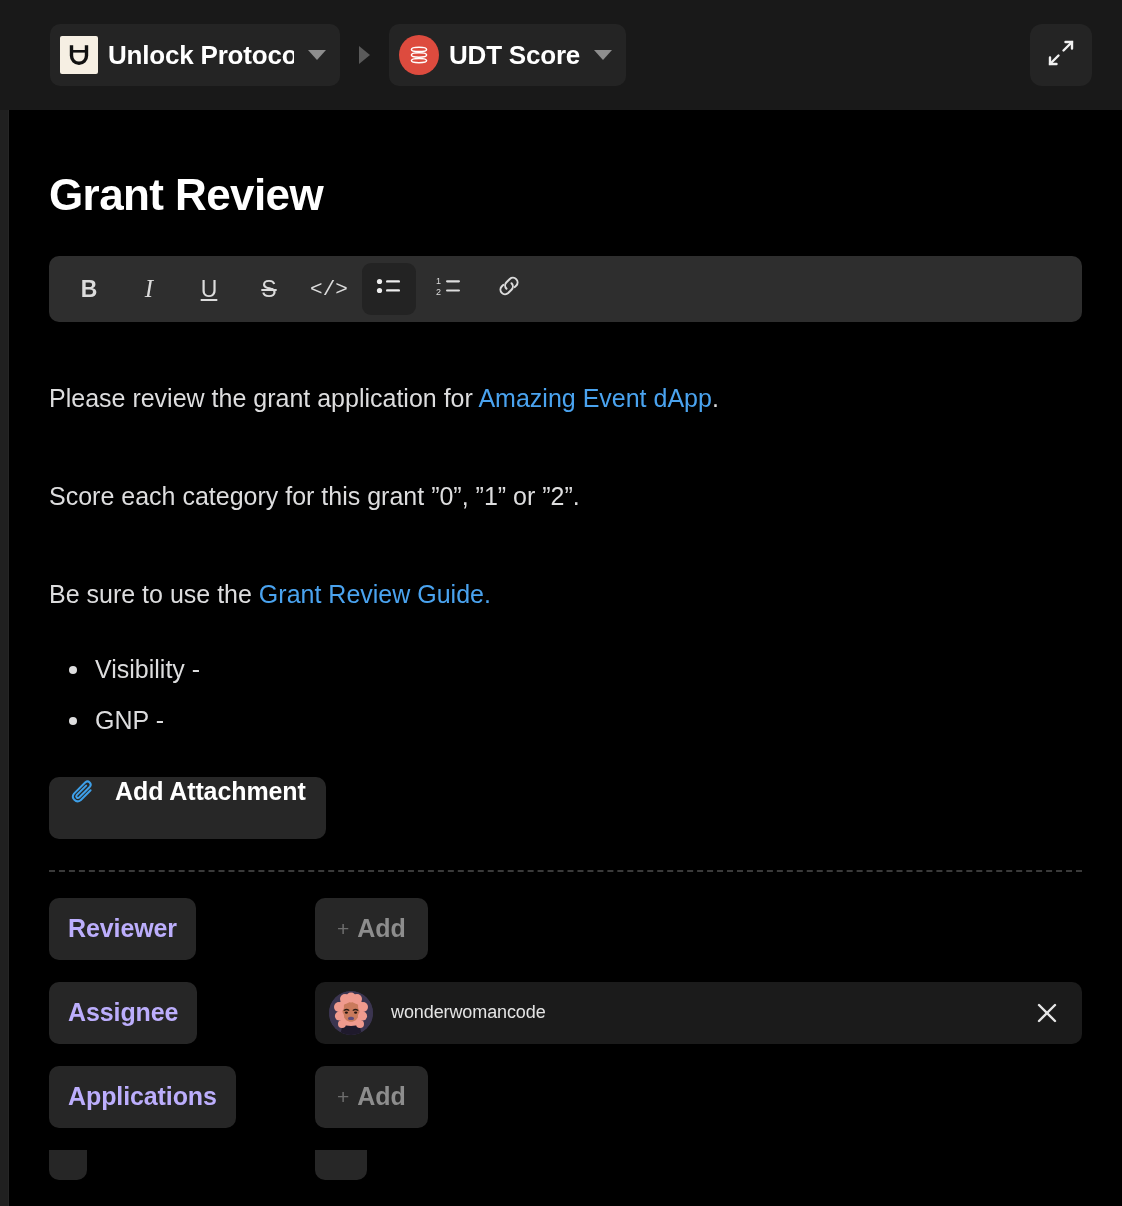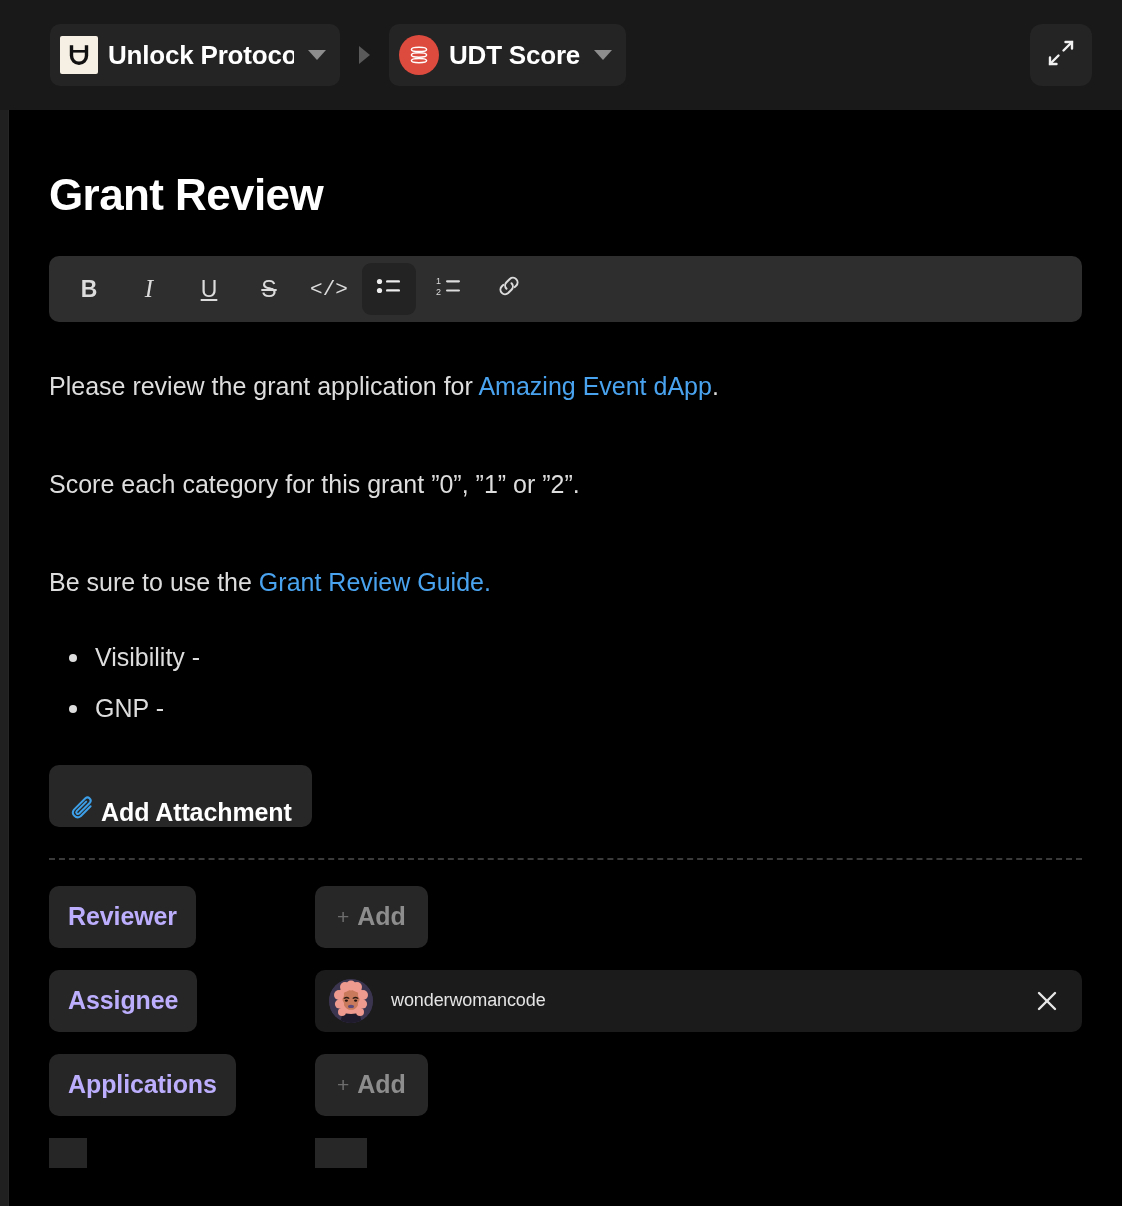--- a/index.html
+++ b/index.html
@@ -163,7 +163,7 @@
     line-height: 1.35;
     font-weight: 400;
   }
-  .para:first-of-type { margin-top: 48px; }
+  .para:first-of-type { margin-top: 60px; }
   .link { color: #4aa3ef; }
 
   .bullets {

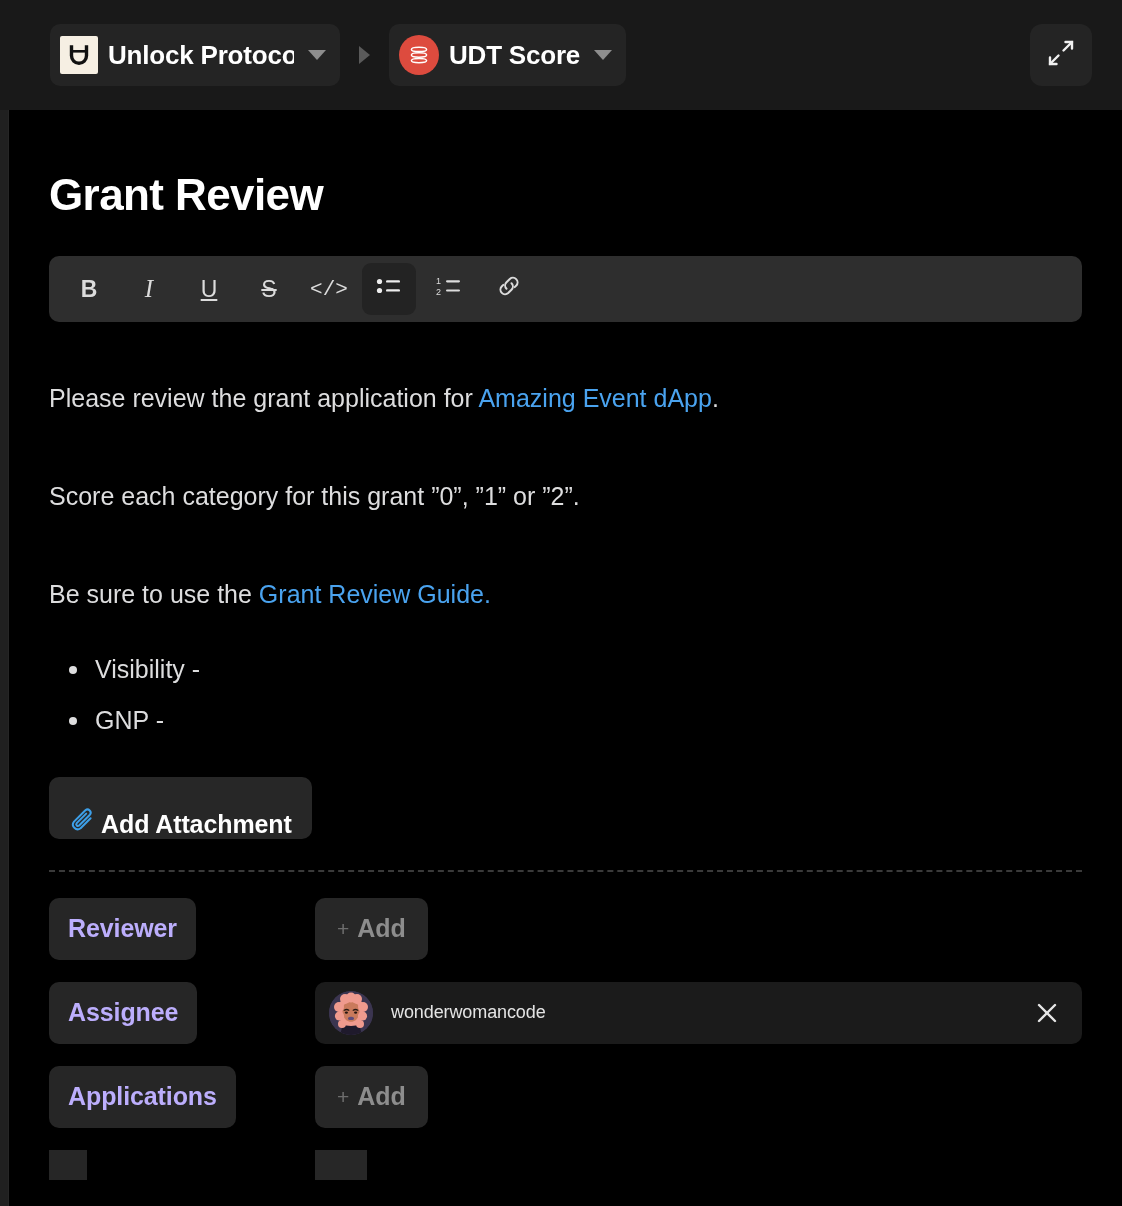--- a/index.html
+++ b/index.html
@@ -191,8 +191,8 @@
   .attach-btn {
     margin-top: 20px;
     display: inline-flex;
-    align-items: flex-end;
-    gap: 2px;
+    align-items: flex-start;
+    gap: 16px;
     background: #272727;
     border-radius: 10px;
     height: 62px;

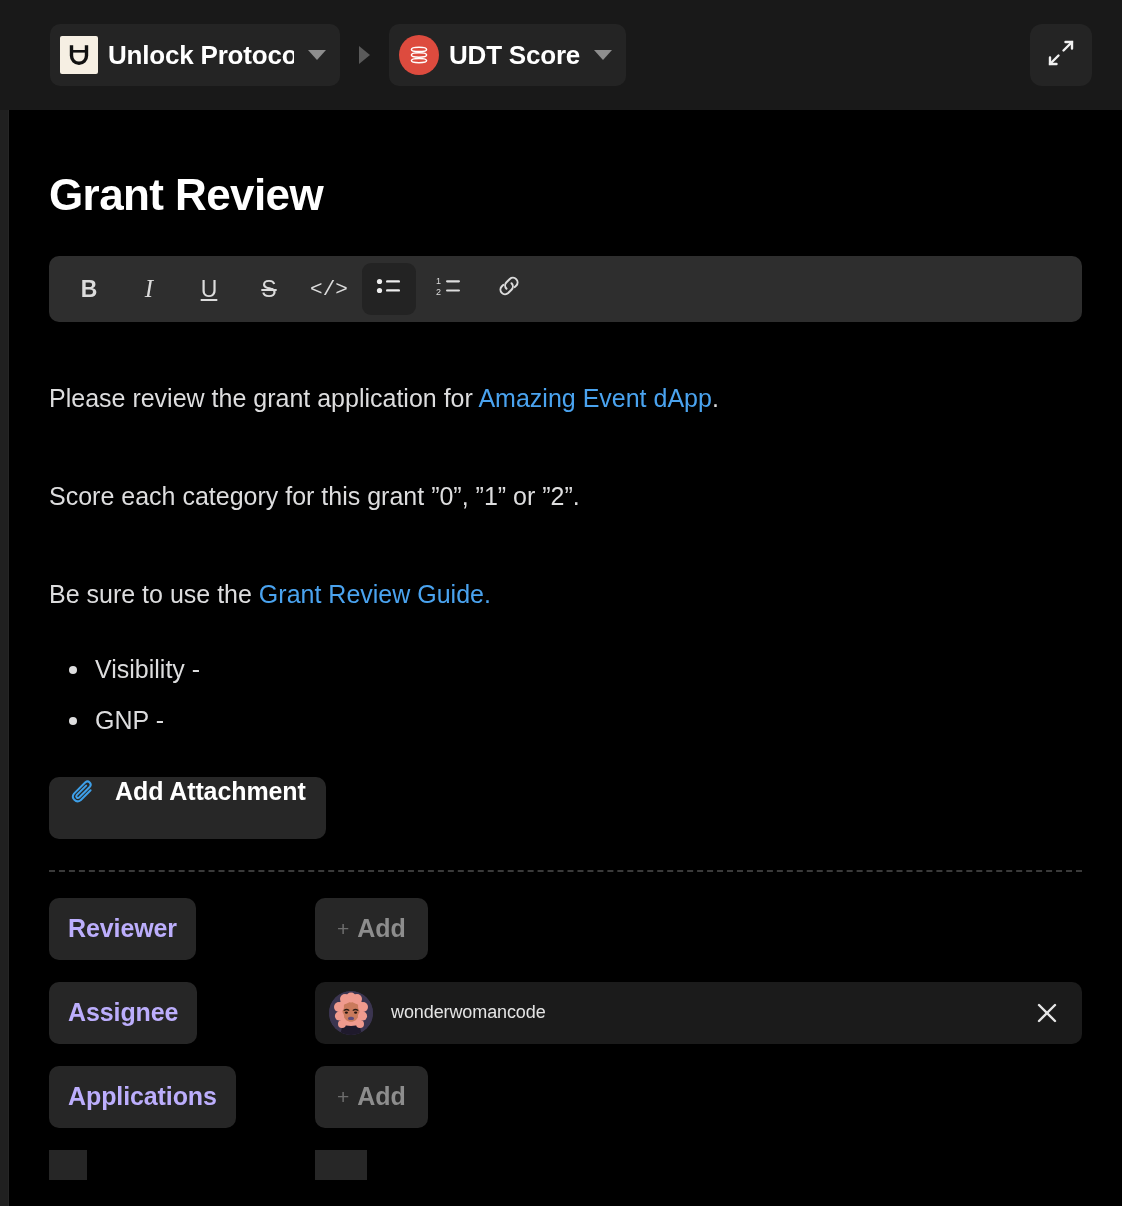--- a/index.html
+++ b/index.html
@@ -215,7 +215,7 @@
   .props { margin-top: 26px; }
   .prop-row {
     display: flex;
-    align-items: center;
+    align-items: flex-end;
     height: 62px;
     margin-bottom: 22px;
     gap: 16px;

